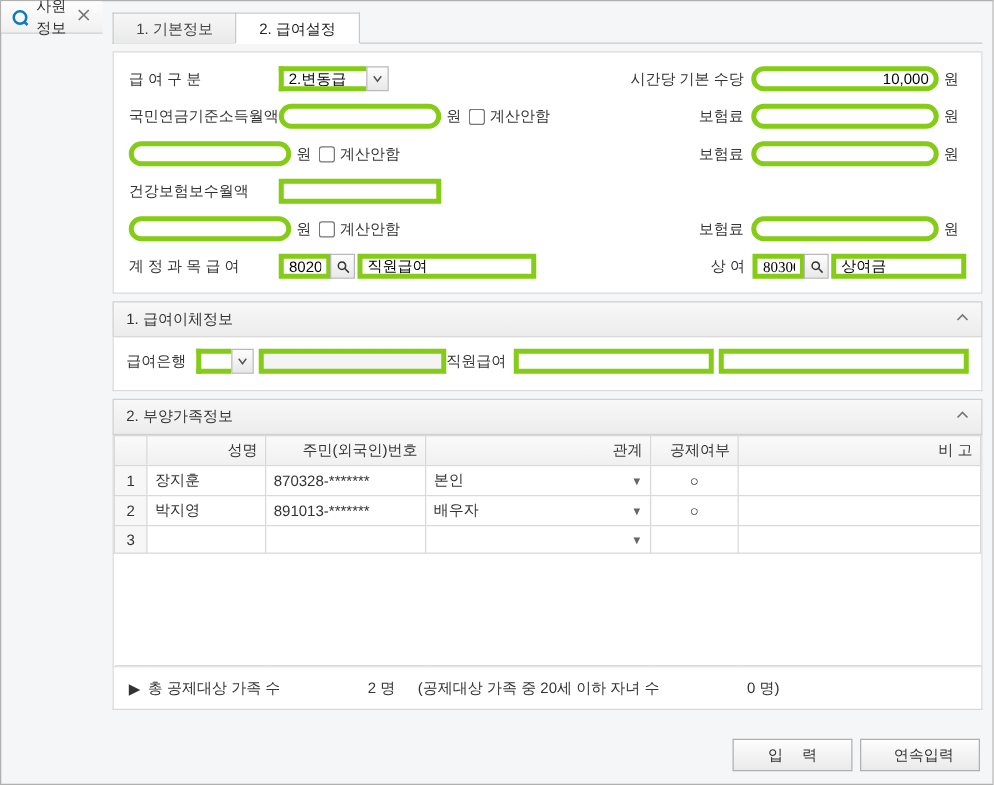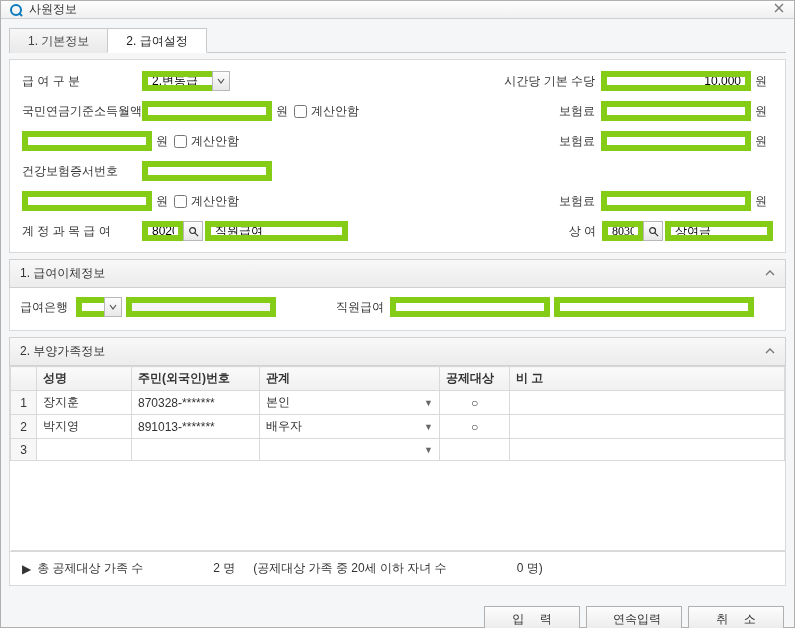--- a/index.html
+++ b/index.html
@@ -4,7 +4,7 @@
 <style>
 * { box-sizing: border-box; margin: 0; padding: 0; font-family: "Malgun Gothic", "맑은 고딕", sans-serif; font-size: 12px; }
 body { background: #fff; width: 795px; height: 628px; overflow: hidden; }
-.window { width: 795px; height: 628px; border: 1px solid #b0b0b0; background: #f5f6f7; display: flex; flex-direction: column; }
+.window { width: 795px; height: 628px; border: 1px solid #b0b0b0; background: #f5f6f7; display: flex; flex-direction: row; }
 .titlebar { height: 26px; display: flex; align-items: center; padding: 0 8px; background: linear-gradient(#fdfdfd,#f0f0f0); border-bottom: 1px solid #d0d0d0; }
 .titlebar .icon { width: 14px; height: 14px; margin-right: 6px; }
 .titlebar .title { flex: 1; color: #333; }

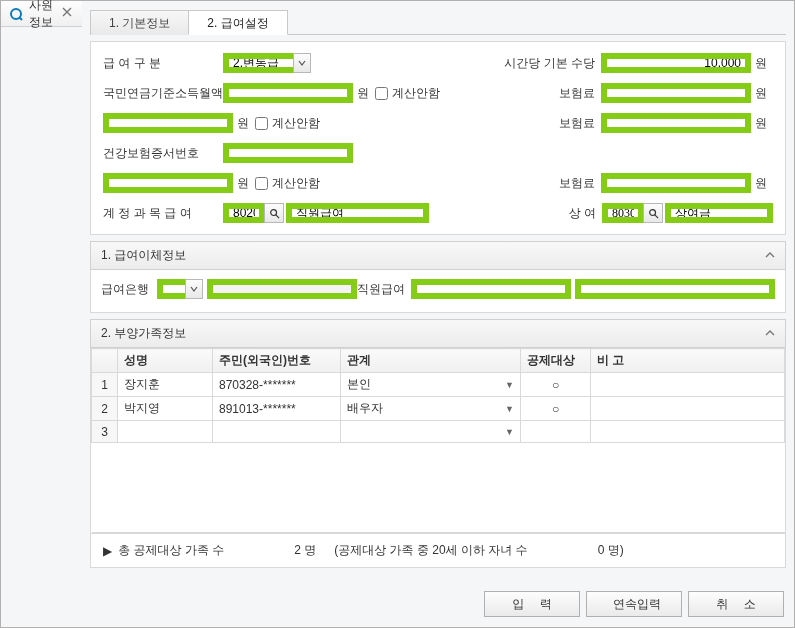--- a/index.html
+++ b/index.html
@@ -19,7 +19,7 @@
 .lbl { color: #333; white-space: nowrap; }
 .lbl-left { width: 120px; text-align: left; letter-spacing: 0; }
 .lbl-right { width: 100px; text-align: right; margin-right: 6px; }
-input[type=text] { height: 20px; border: 6px solid #84cc16; padding: 0 4px; background: #fff; }
+input[type=text] { height: 20px; border: 4px solid #84cc16; padding: 0 4px; background: #fff; }
 .inp-mid { width: 130px; }
 .inp-small { width: 50px; }
 .inp-large { width: 150px; }

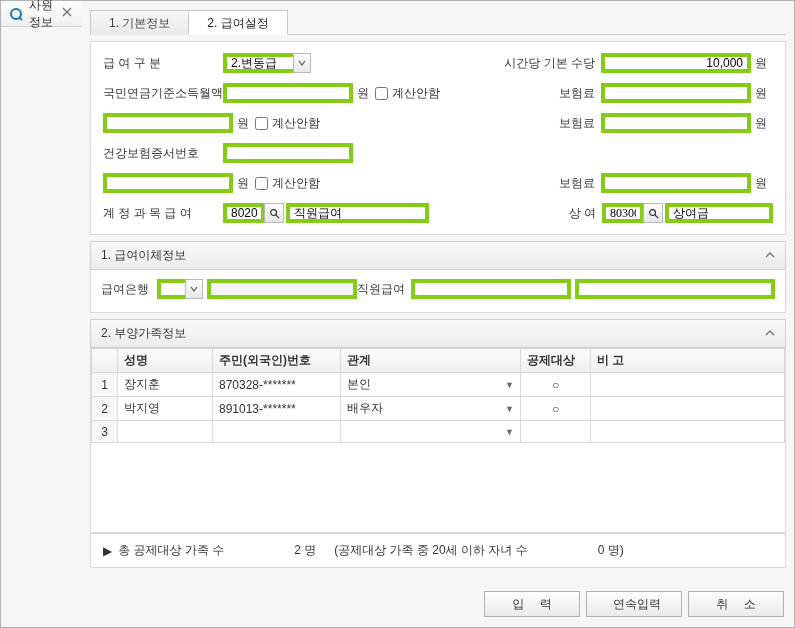--- a/index.html
+++ b/index.html
@@ -23,7 +23,7 @@
 .inp-mid { width: 130px; }
 .inp-small { width: 50px; }
 .inp-large { width: 150px; }
-.inp-right { text-align: right; }
+.inp-right { text-align: right; border-radius: 10px; }
 .unit { margin: 0 6px 0 4px; color: #333; }
 .chk { width: 13px; height: 13px; margin-right: 4px; }
 .chk-lbl { color: #333; }

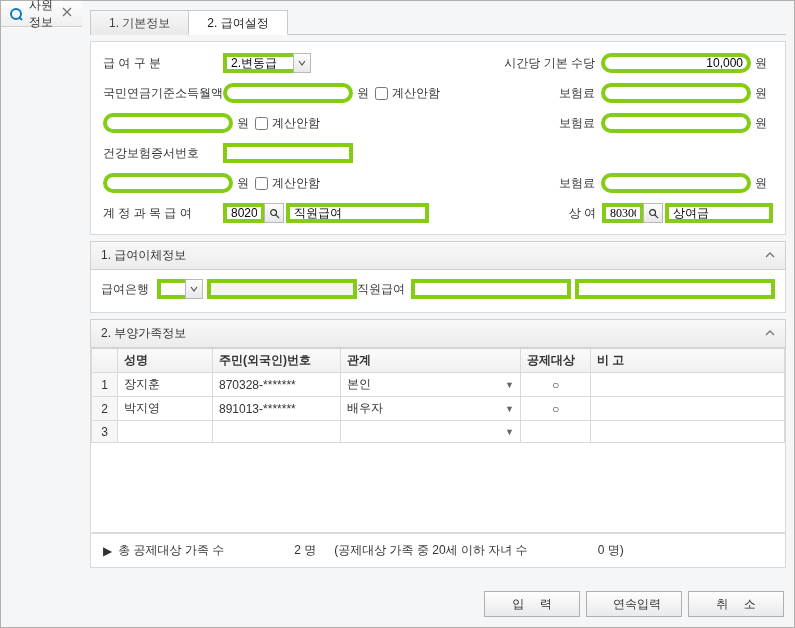--- a/index.html
+++ b/index.html
@@ -125,7 +125,7 @@
       </div>
 
       <div class="form-row">
-        <span class="lbl lbl-left">건강보험증서번호</span>
+        <span class="lbl lbl-left">건강보험보수월액</span>
         <input type="text" class="inp-mid" style="">
       </div>
 

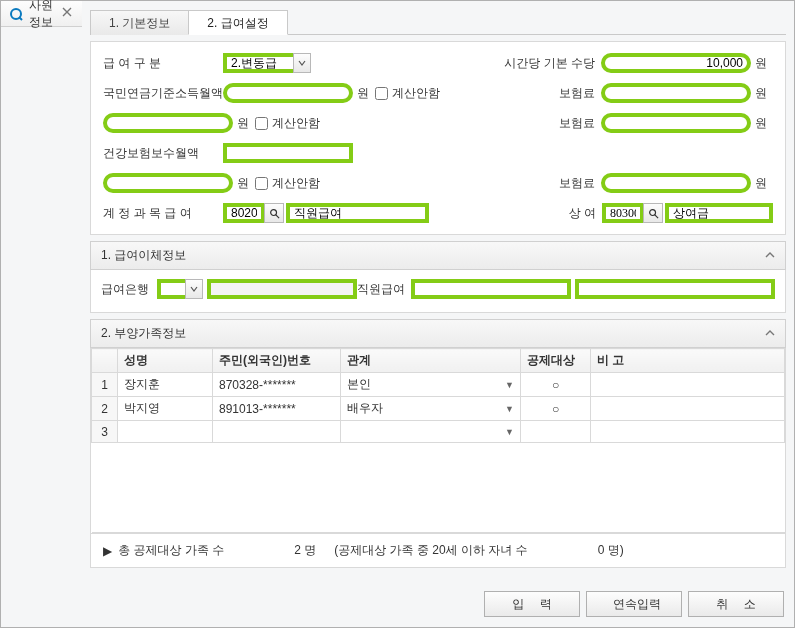--- a/index.html
+++ b/index.html
@@ -40,7 +40,7 @@
 .table-wrap { background: #fff; border: 1px solid #d9d9d9; border-top: none; }
 table { border-collapse: collapse; width: 100%; table-layout: fixed; }
 th, td { border: 1px solid #d9d9d9; padding: 3px 6px; height: 22px; color: #333; background: #fff; }
-th { background: linear-gradient(#fafafa,#f0f0f0); font-weight: bold; text-align: left; }
+th { background: linear-gradient(#fafafa,#f0f0f0); font-weight: normal; text-align: right; }
 td.center { text-align: center; }
 td.rownum { text-align: center; background: #f7f7f7; width: 26px; }
 .col-rownum { width: 26px; }

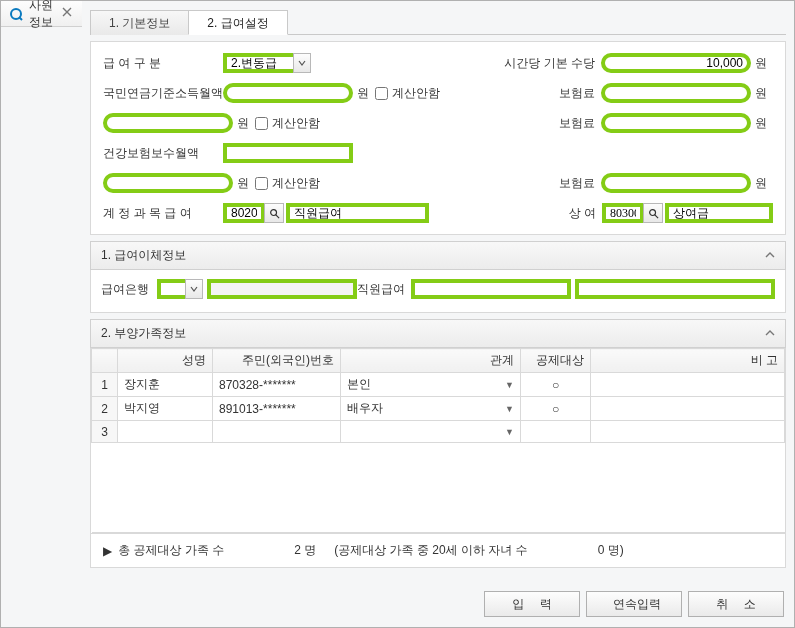--- a/index.html
+++ b/index.html
@@ -217,7 +217,7 @@
               <th>성명</th>
               <th>주민(외국인)번호</th>
               <th>관계</th>
-              <th>공제대상</th>
+              <th>공제여부</th>
               <th>비 고</th>
             </tr>
           </thead>

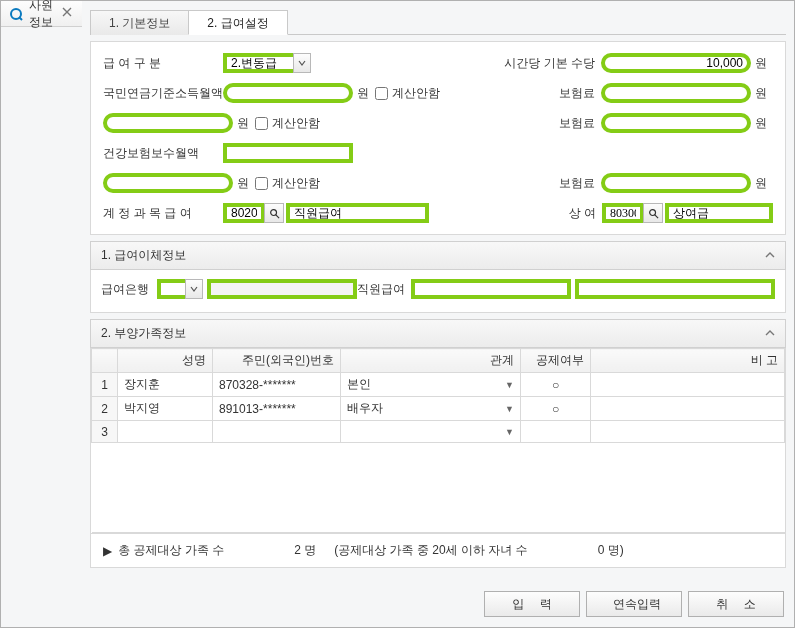--- a/index.html
+++ b/index.html
@@ -281,7 +281,6 @@
     <div class="button-bar">
       <button class="btn">입 력</button>
       <button class="btn nospace">연속입력</button>
-      <button class="btn">취 소</button>
     </div>
   </div>
 </div>

